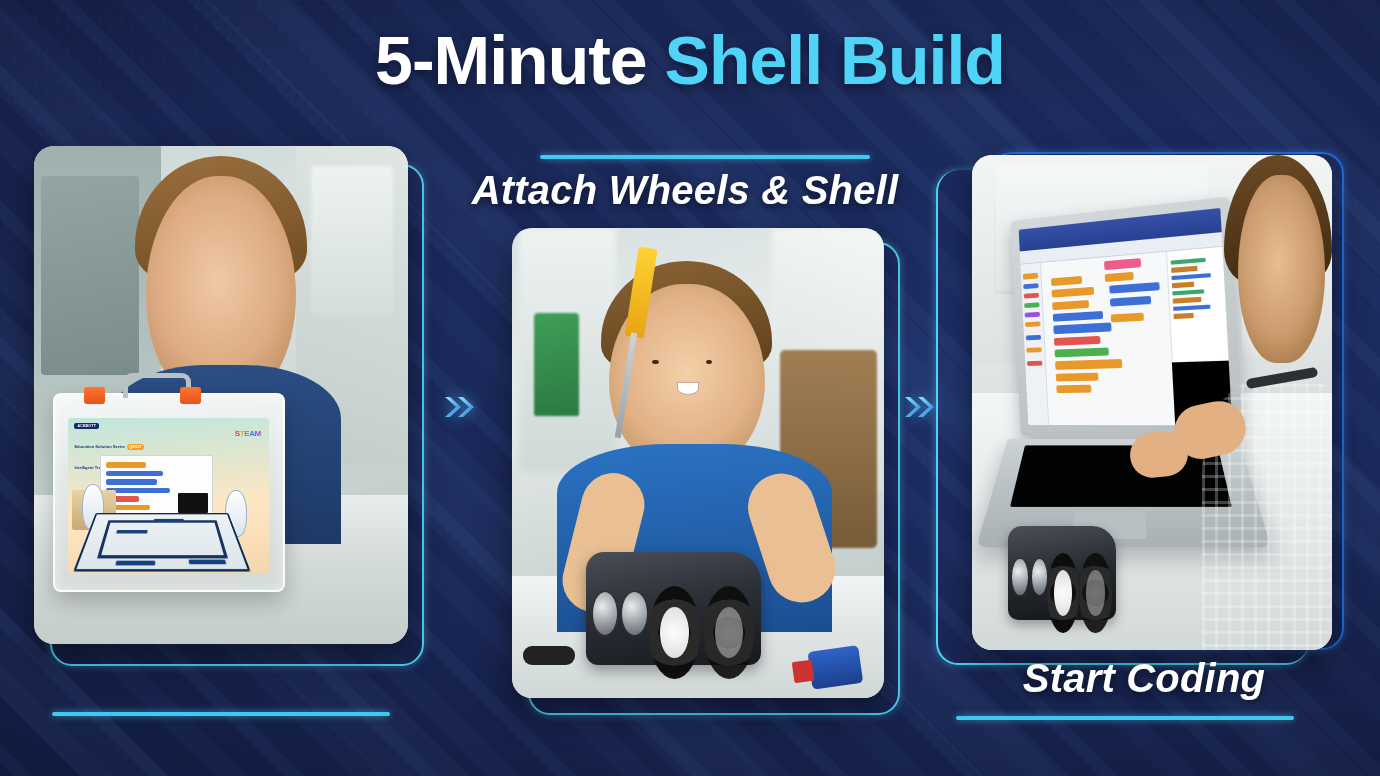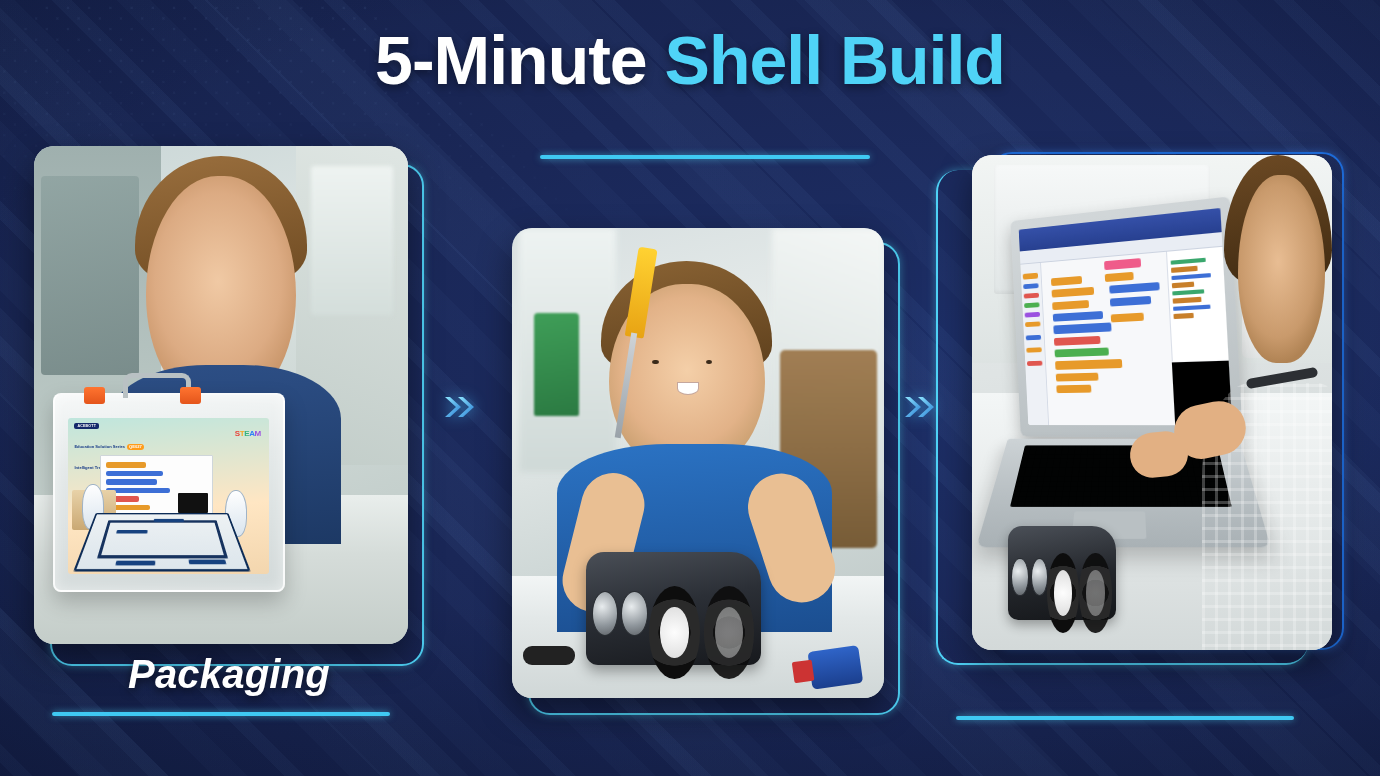--- a/index.html
+++ b/index.html
@@ -374,6 +374,7 @@
 
 <div class="card" style="left:470px; top:150px; width:430px; height:565px;">
   <div class="rule" style="left:70px; top:5px; width:330px;"></div>
+  <div class="caption" style="left:-22px; top:18px; width:474px;">Attach Wheels &amp; Shell</div>
   <div class="frame" style="left:58px; top:92px; width:372px; height:473px;"></div>
   <div class="photo" style="left:42px; top:78px; width:372px; height:470px;">
     <div class="inner">

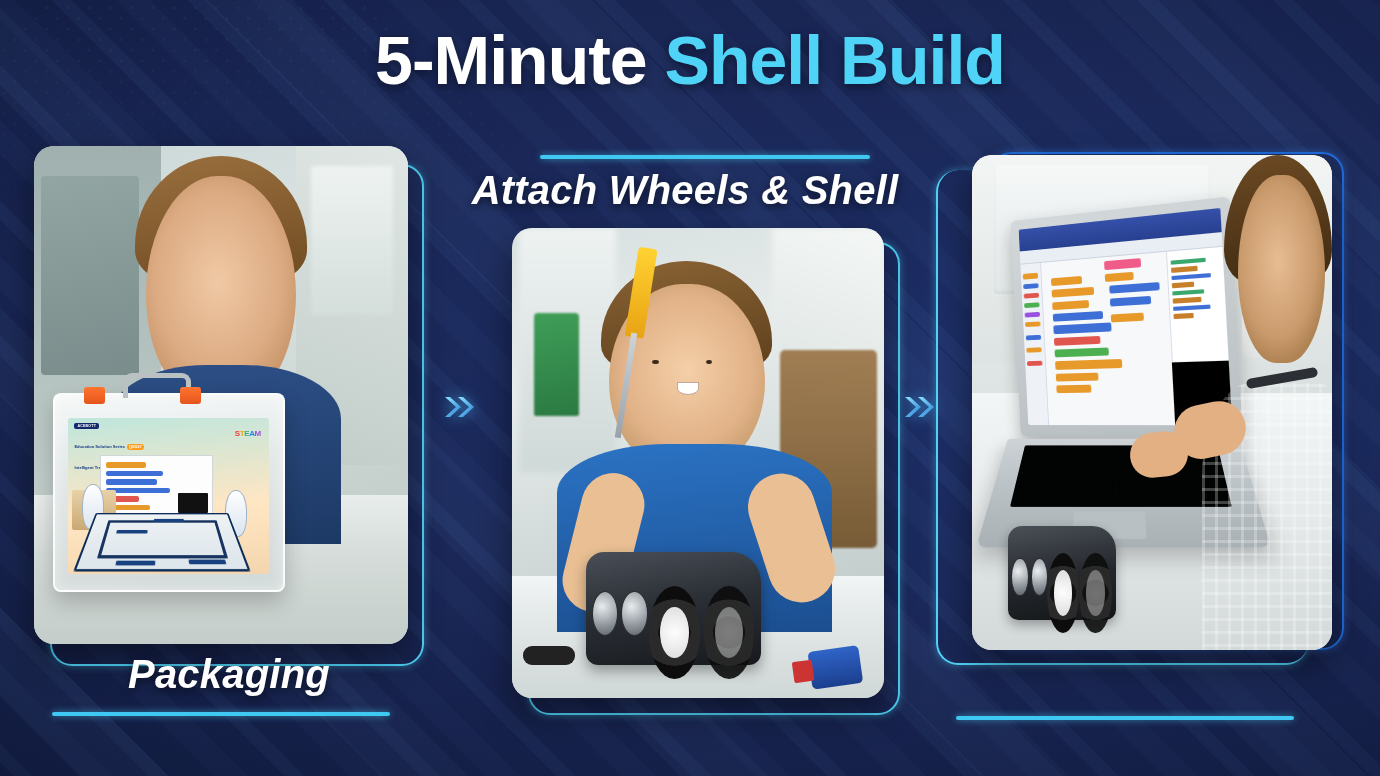--- a/index.html
+++ b/index.html
@@ -356,7 +356,6 @@
     </div>
   </div>
   <div class="rule" style="left:18px; top:566px; width:338px;"></div>
-  <div class="caption" style="left:0; top:506px; width:390px;">Packaging</div>
 </div>
 
 <div class="arrow" style="left:437px; top:384px;">

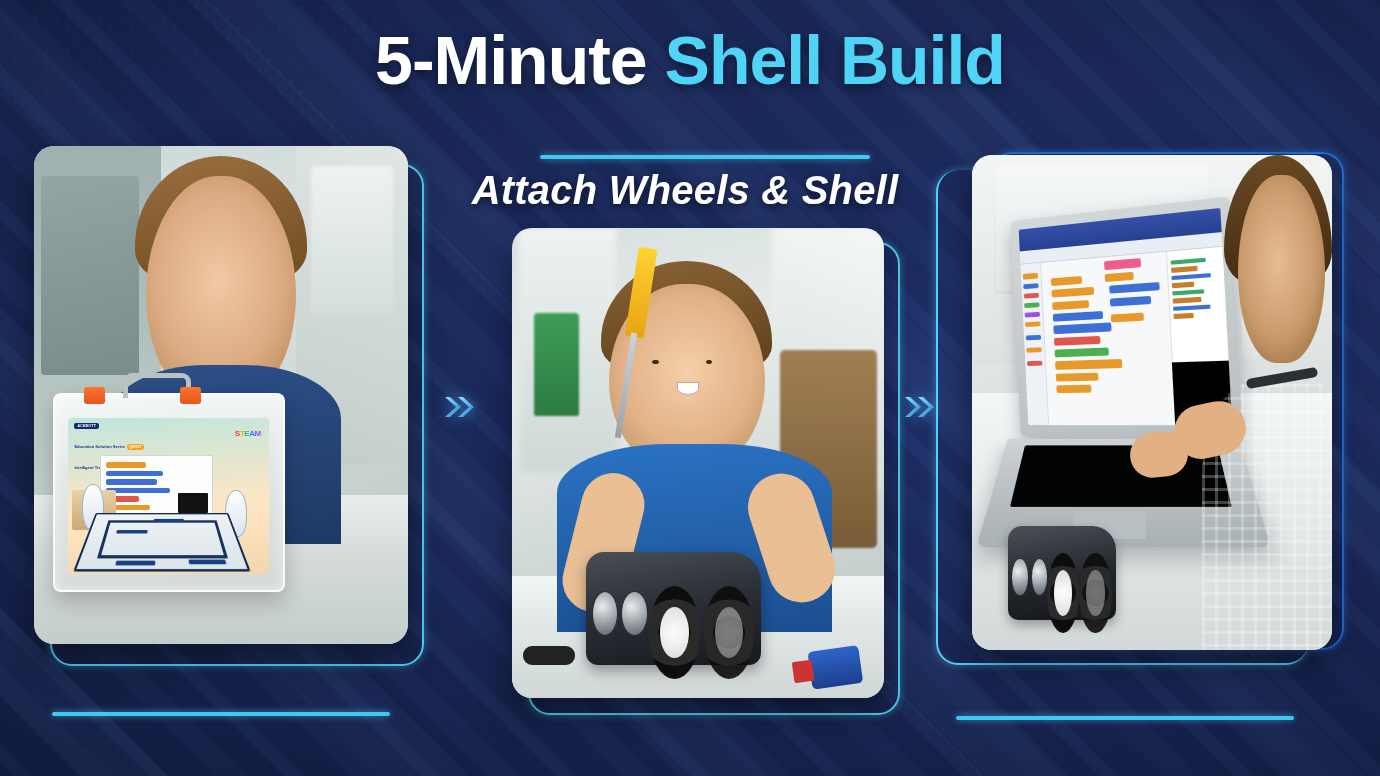--- a/index.html
+++ b/index.html
@@ -508,6 +508,7 @@
     </div>
   </div>
   <div class="rule" style="left:12px; top:566px; width:338px;"></div>
+  <div class="caption" style="left:0; top:506px; width:400px;">Start Coding</div>
 </div>
 
 </body></html>

